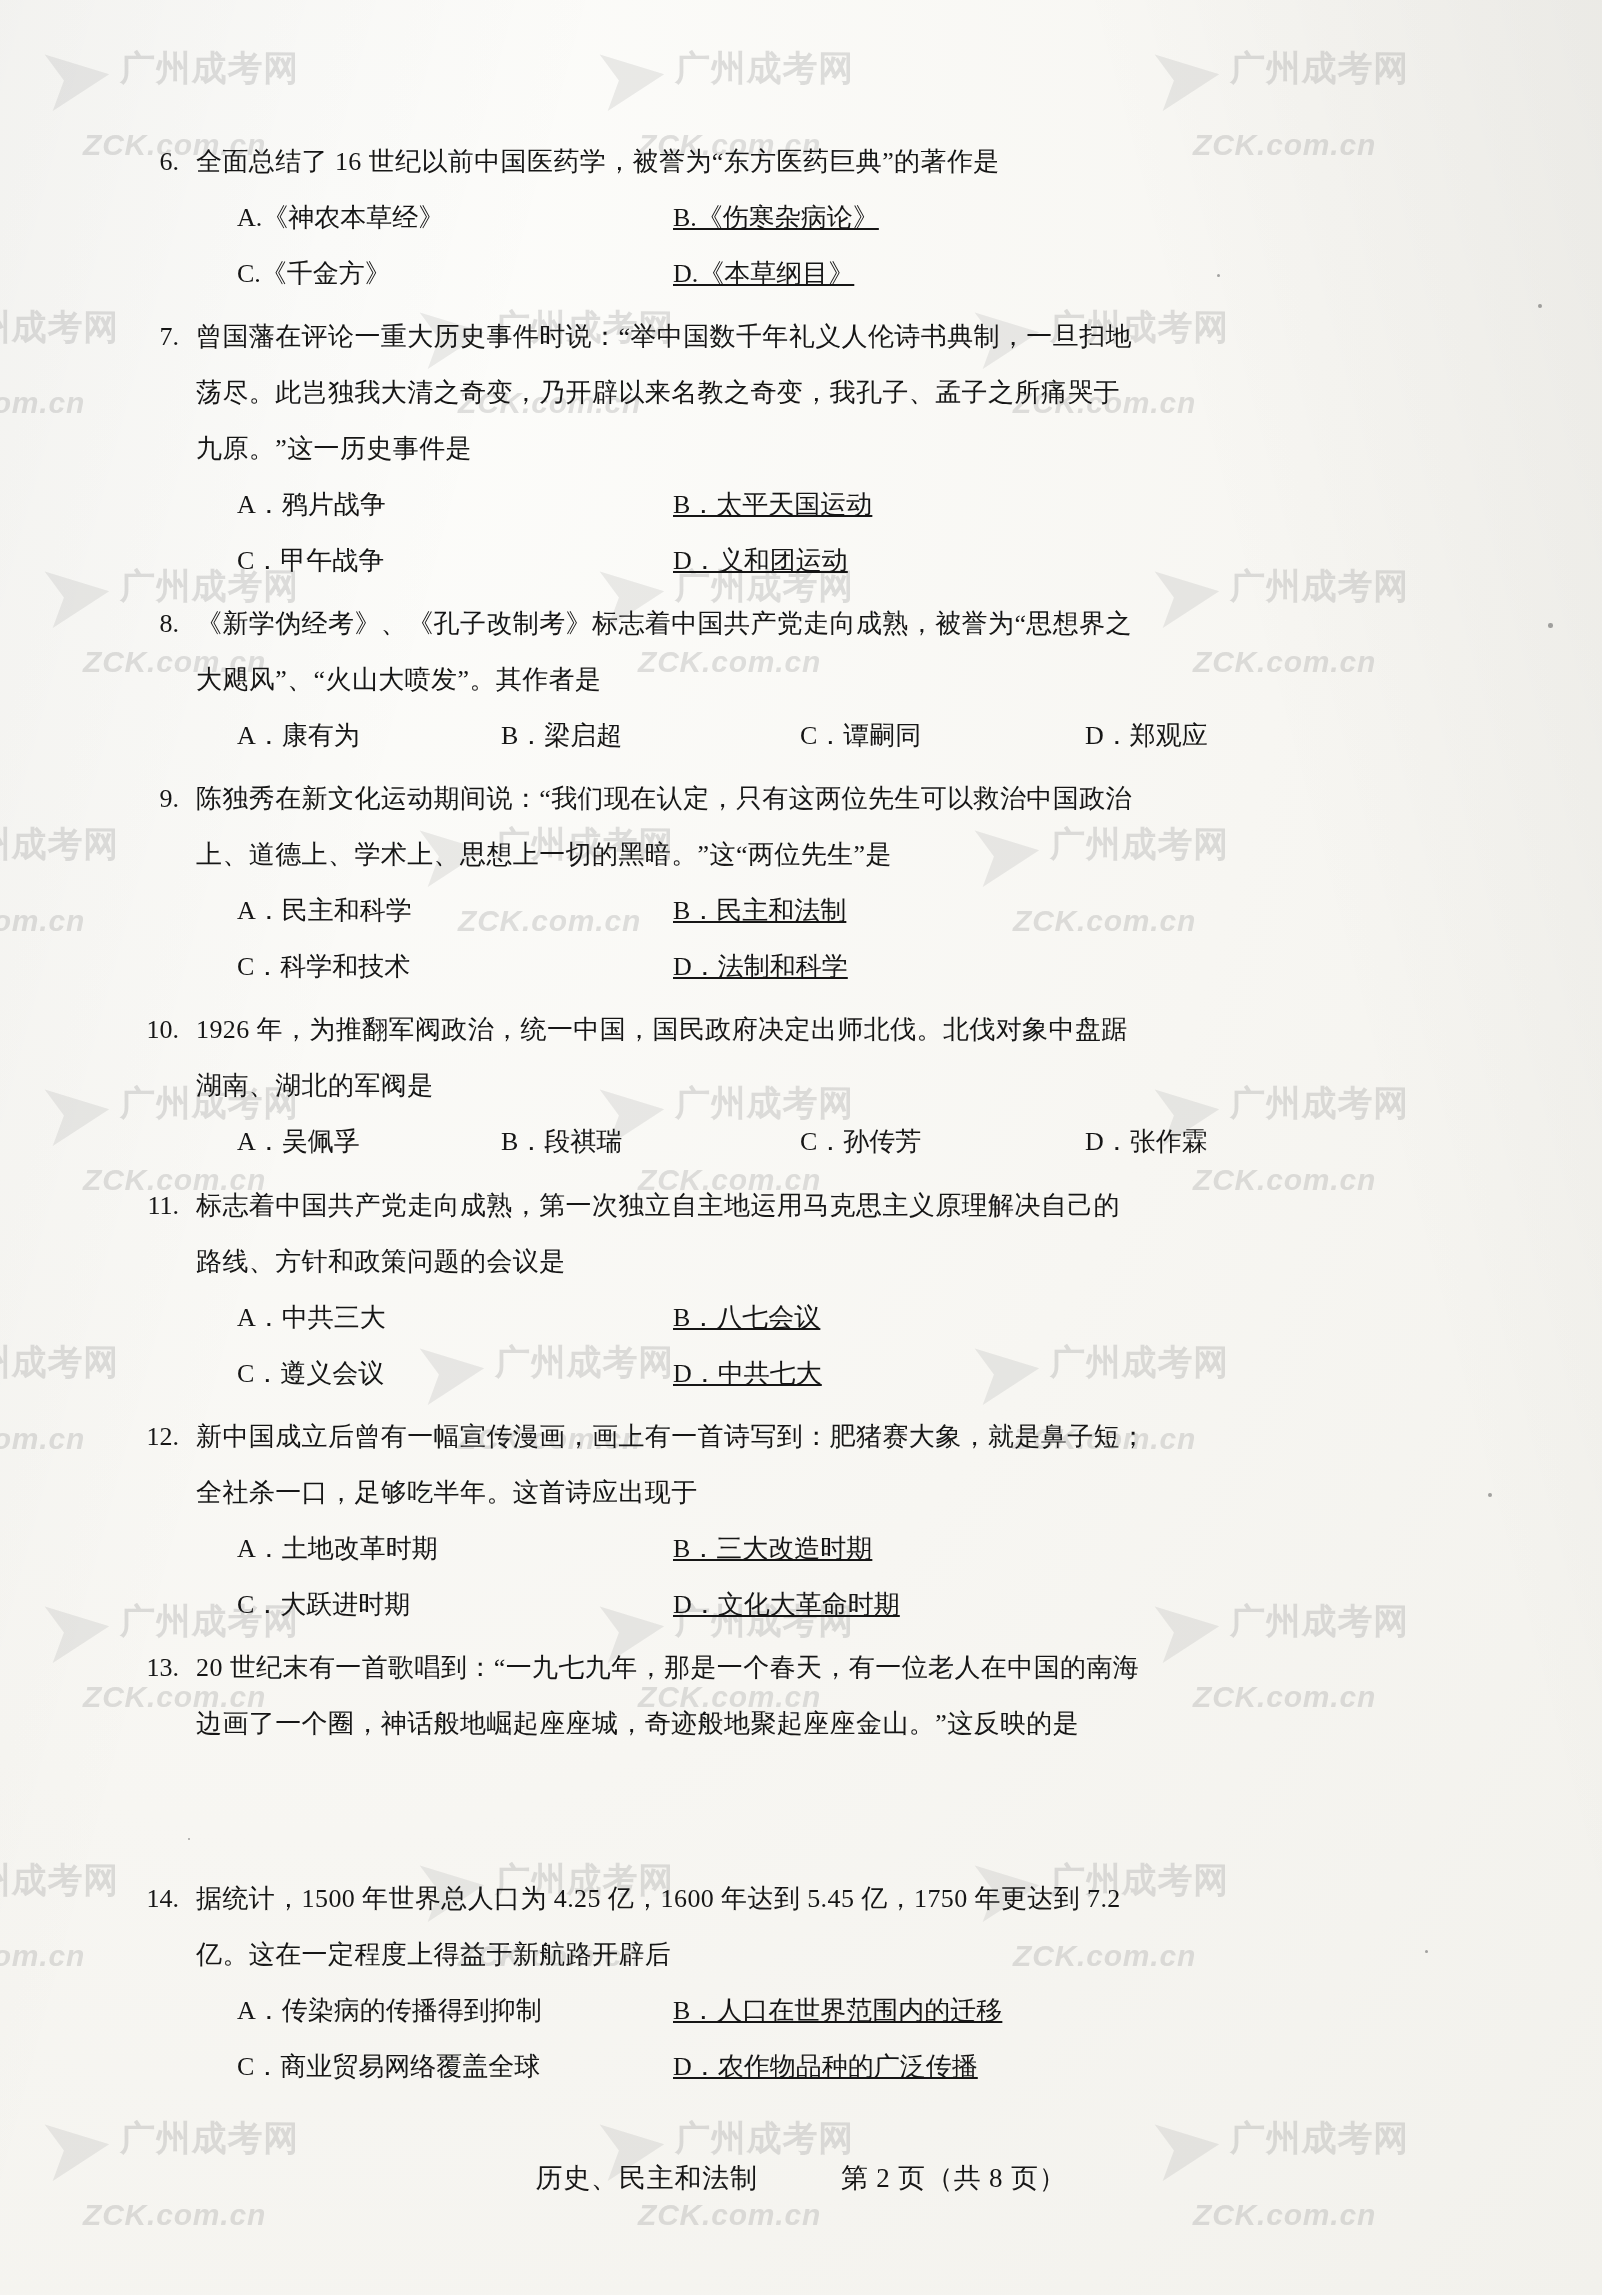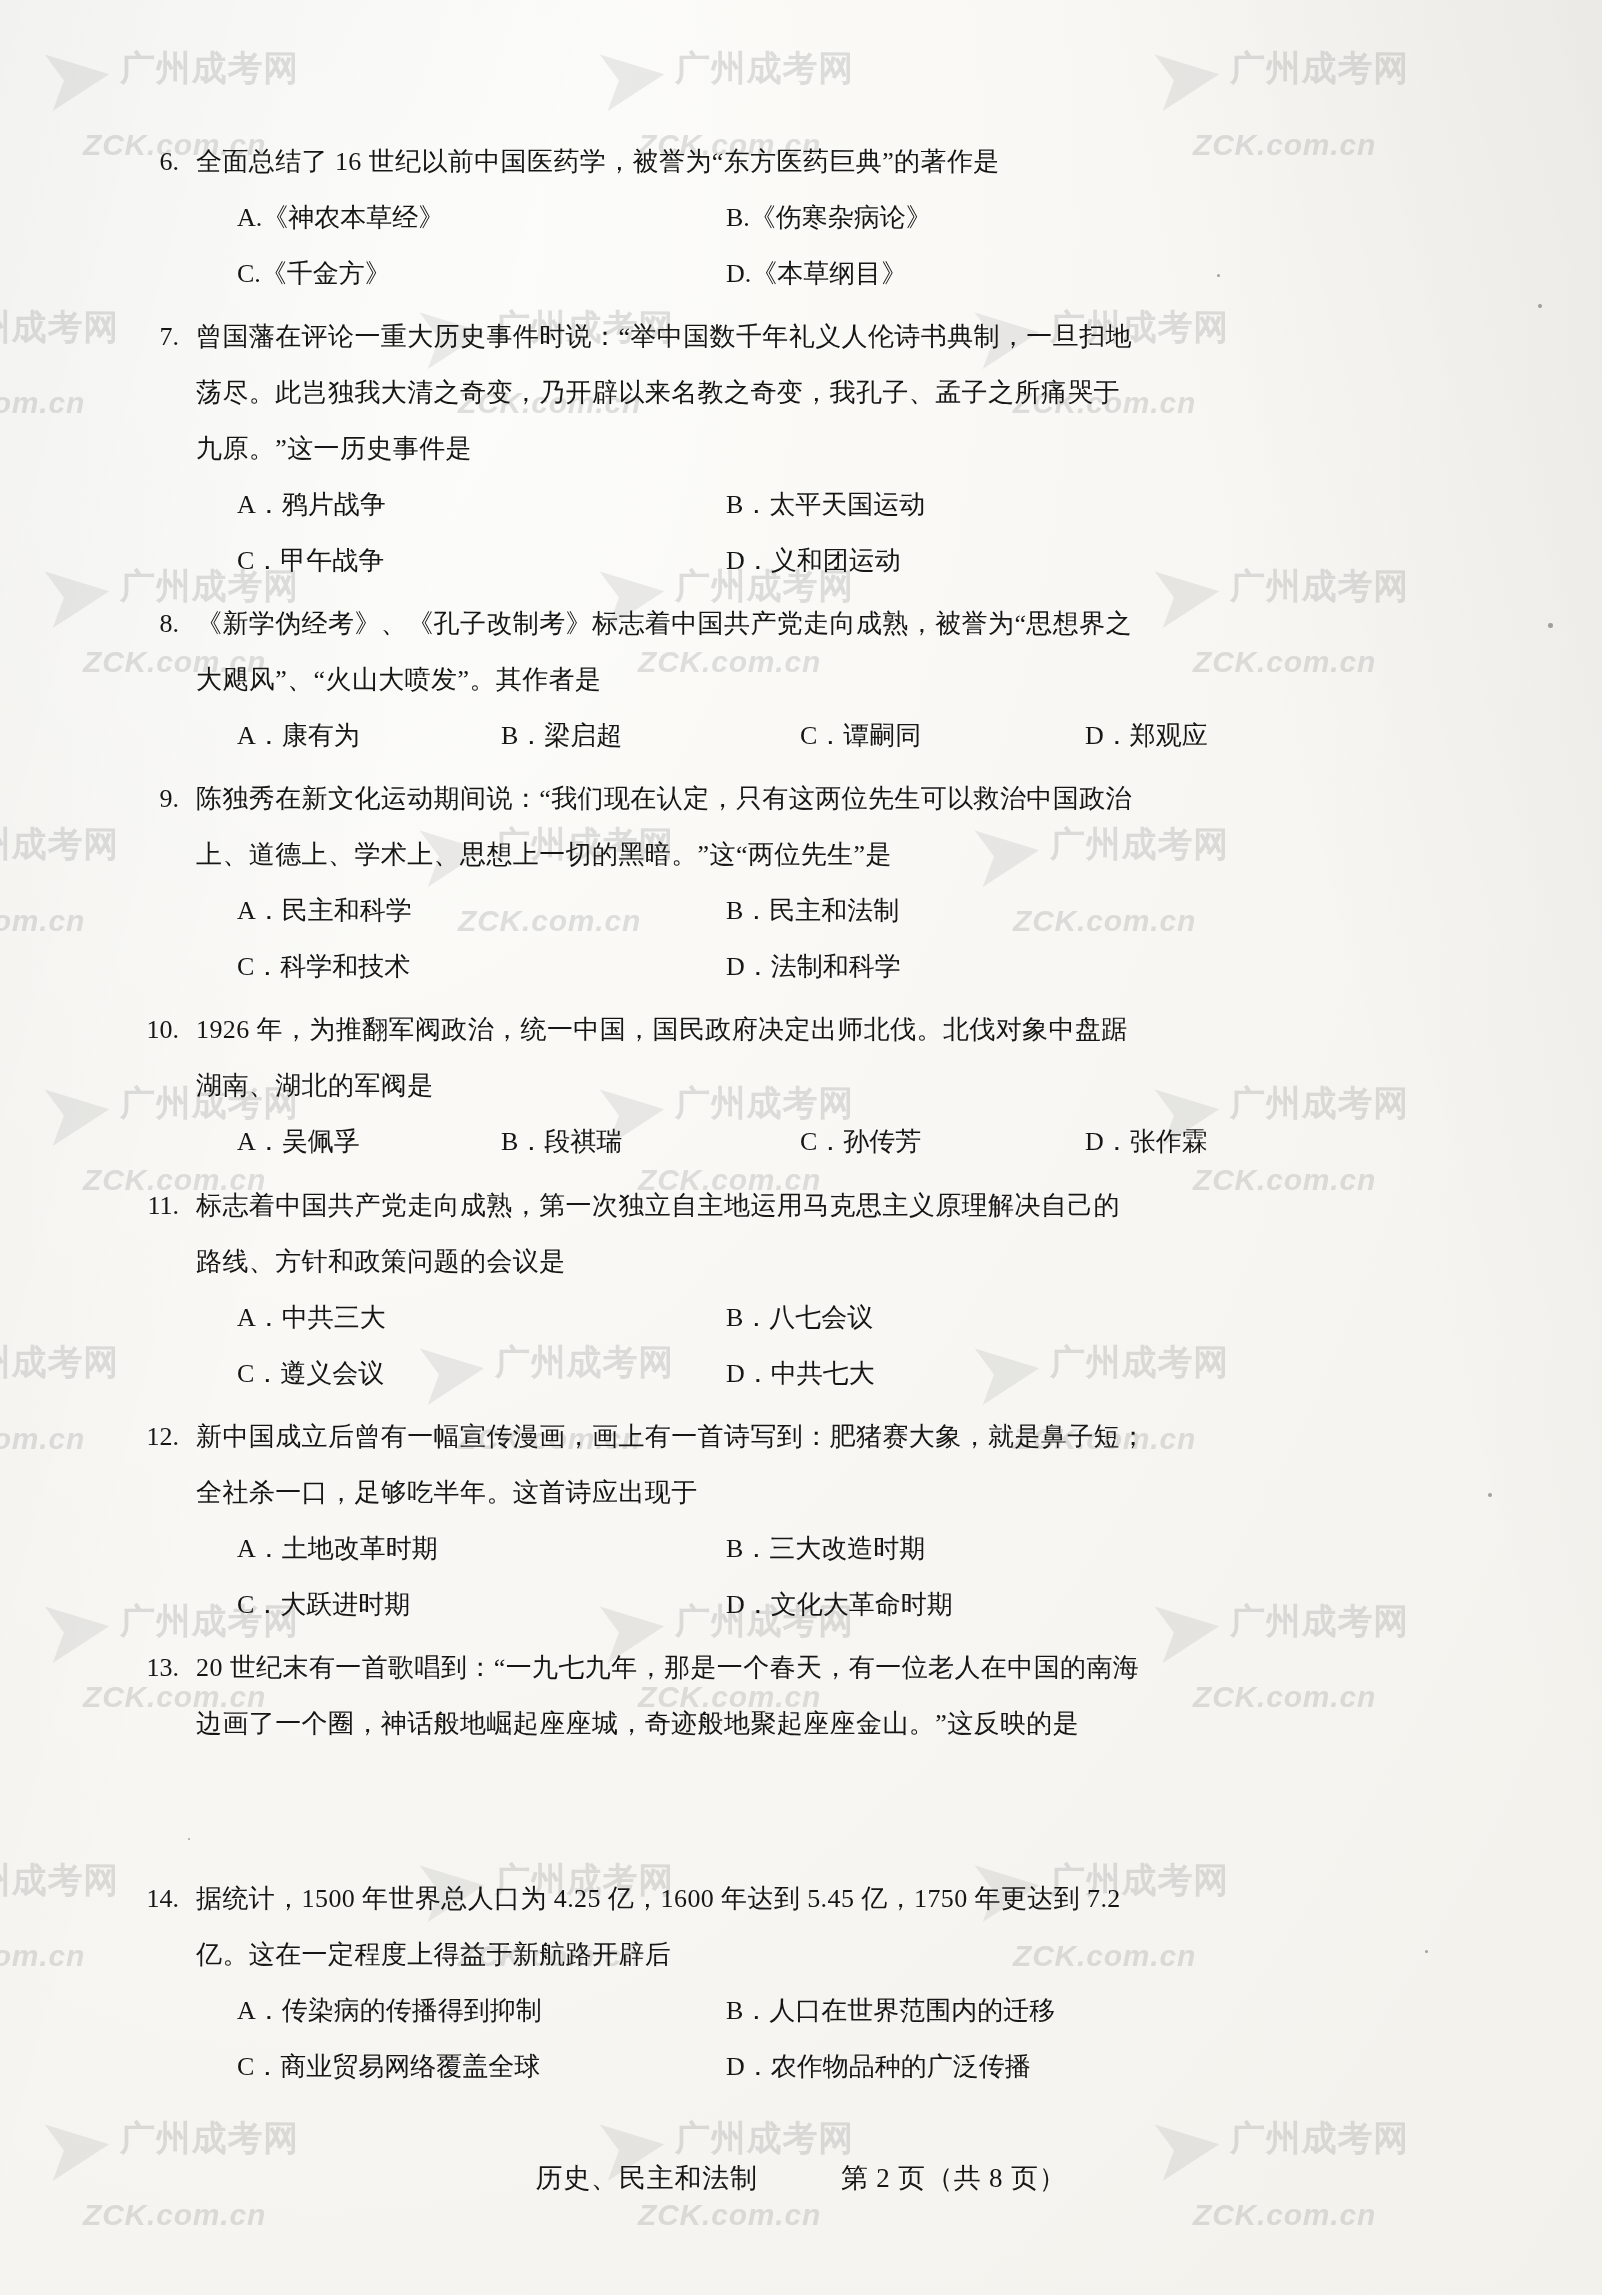--- a/index.html
+++ b/index.html
@@ -111,7 +111,7 @@
   }
   
   .c2 .opt:nth-child(1) { left: 41px; }
-  .c2 .opt:nth-child(2) { left: 530px; }
+  .c2 .opt:nth-child(2) { left: 477px; text-decoration: underline; }
   
   .c4 .opt:nth-child(1) { left: 41px; }
   .c4 .opt:nth-child(2) { left: 305px; }

